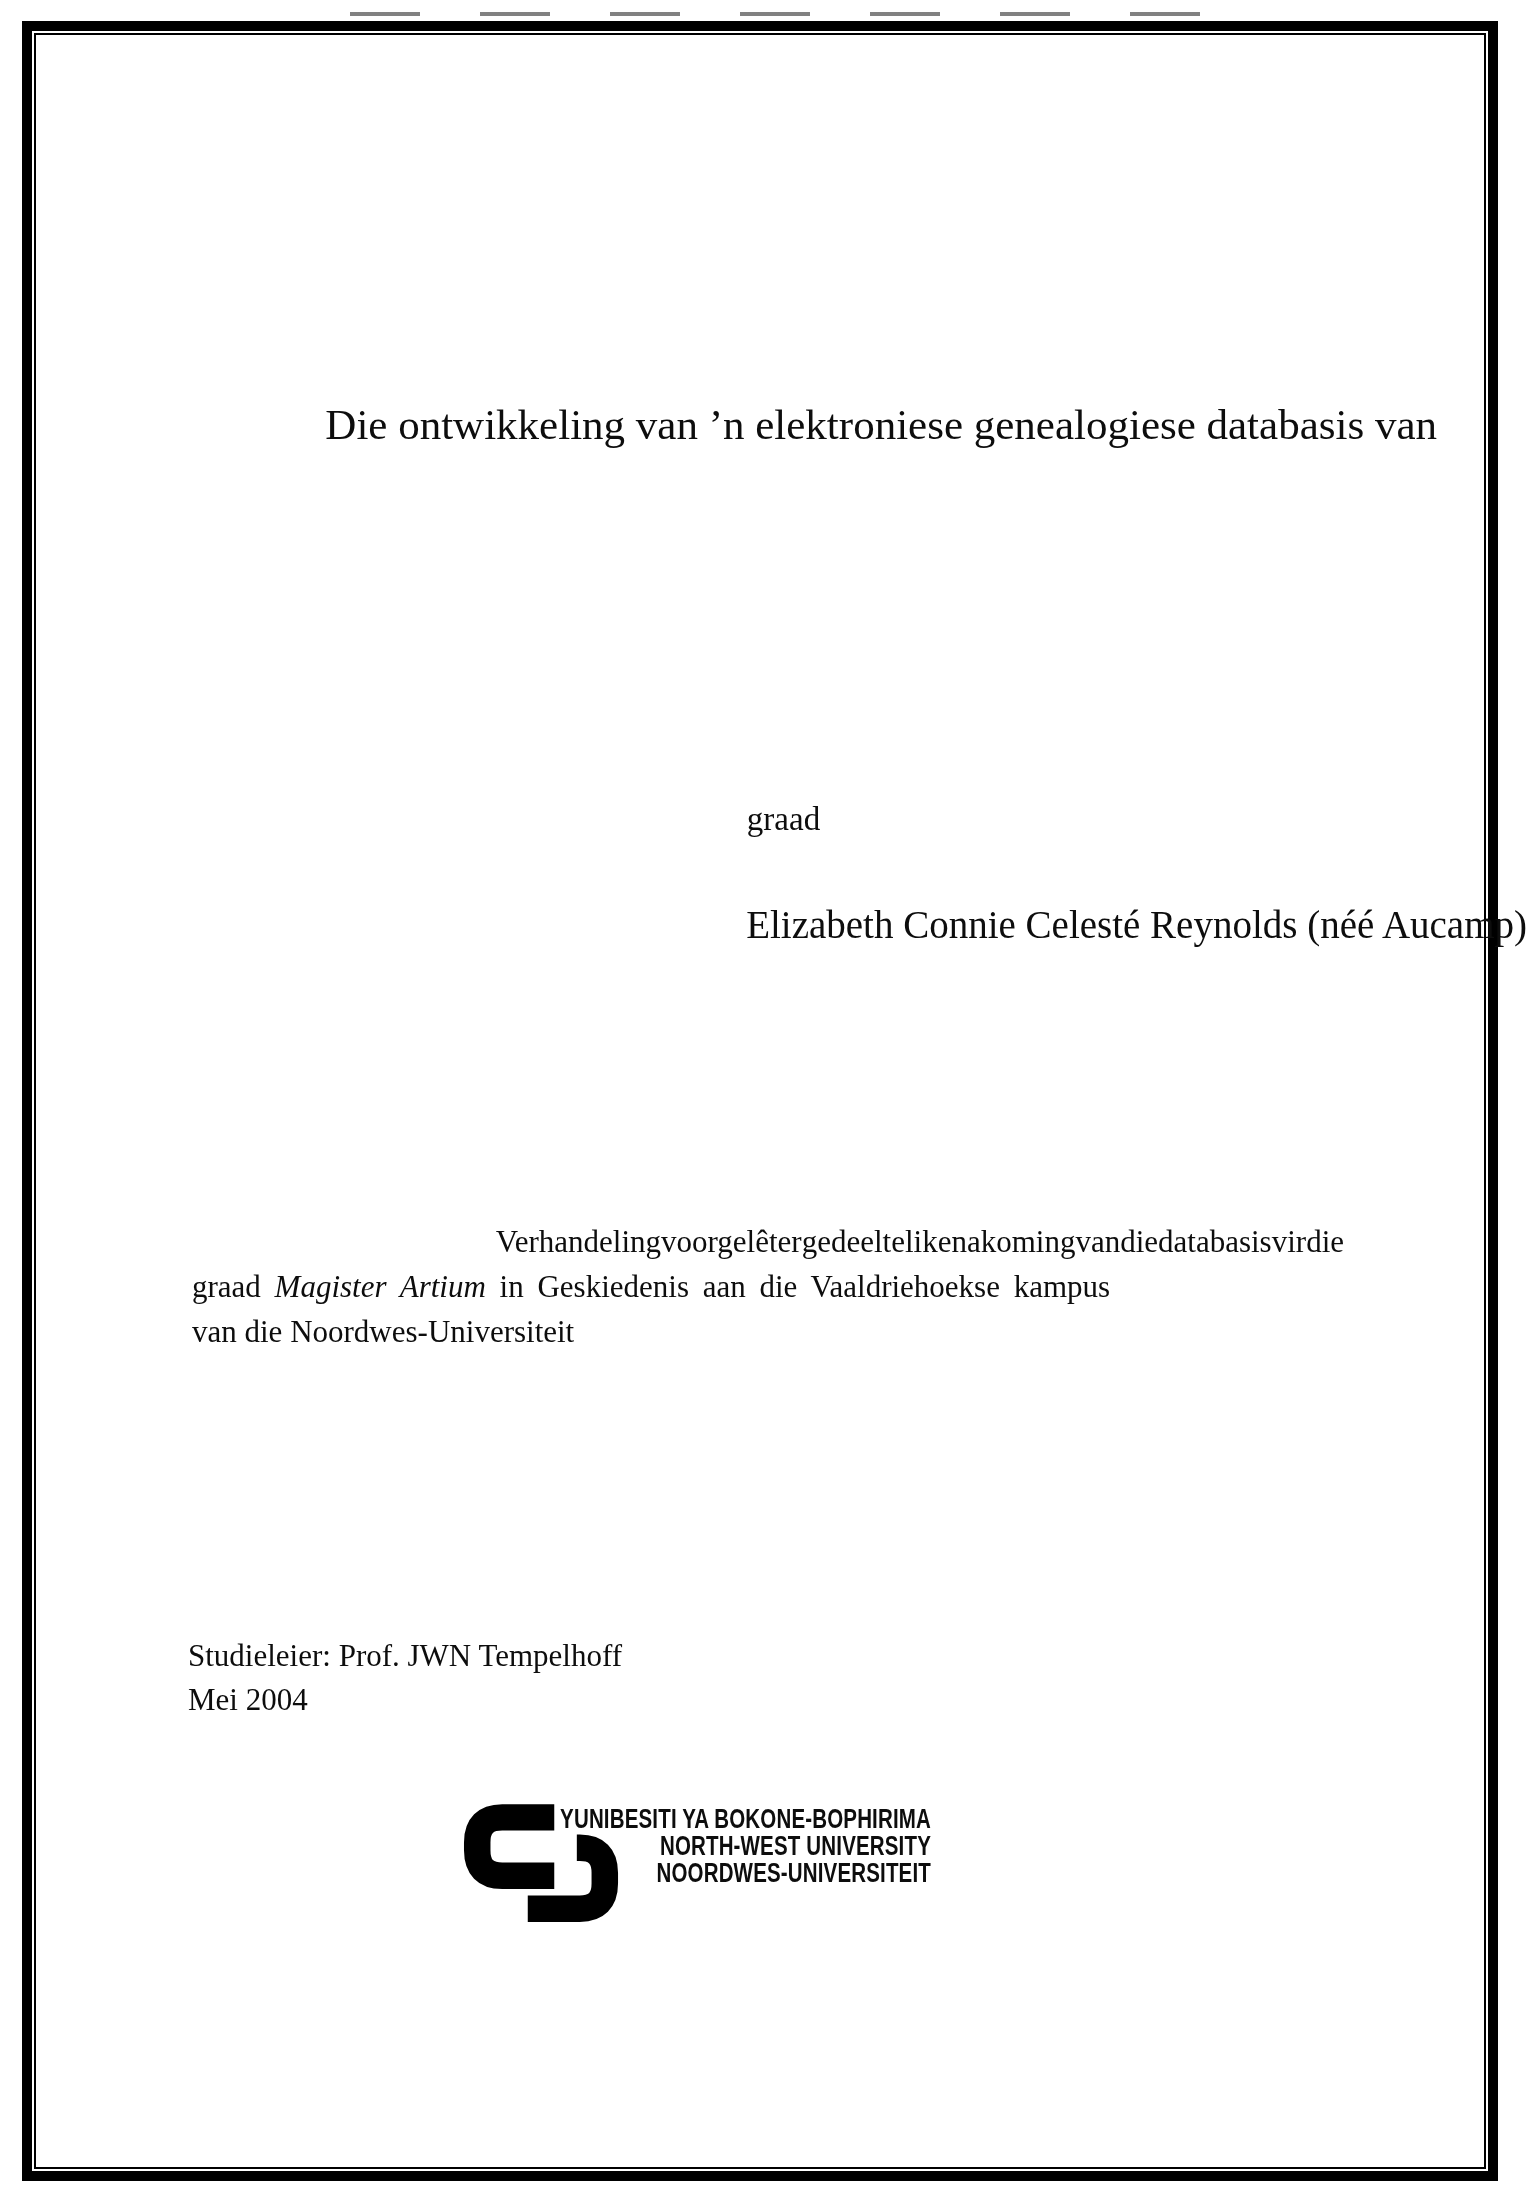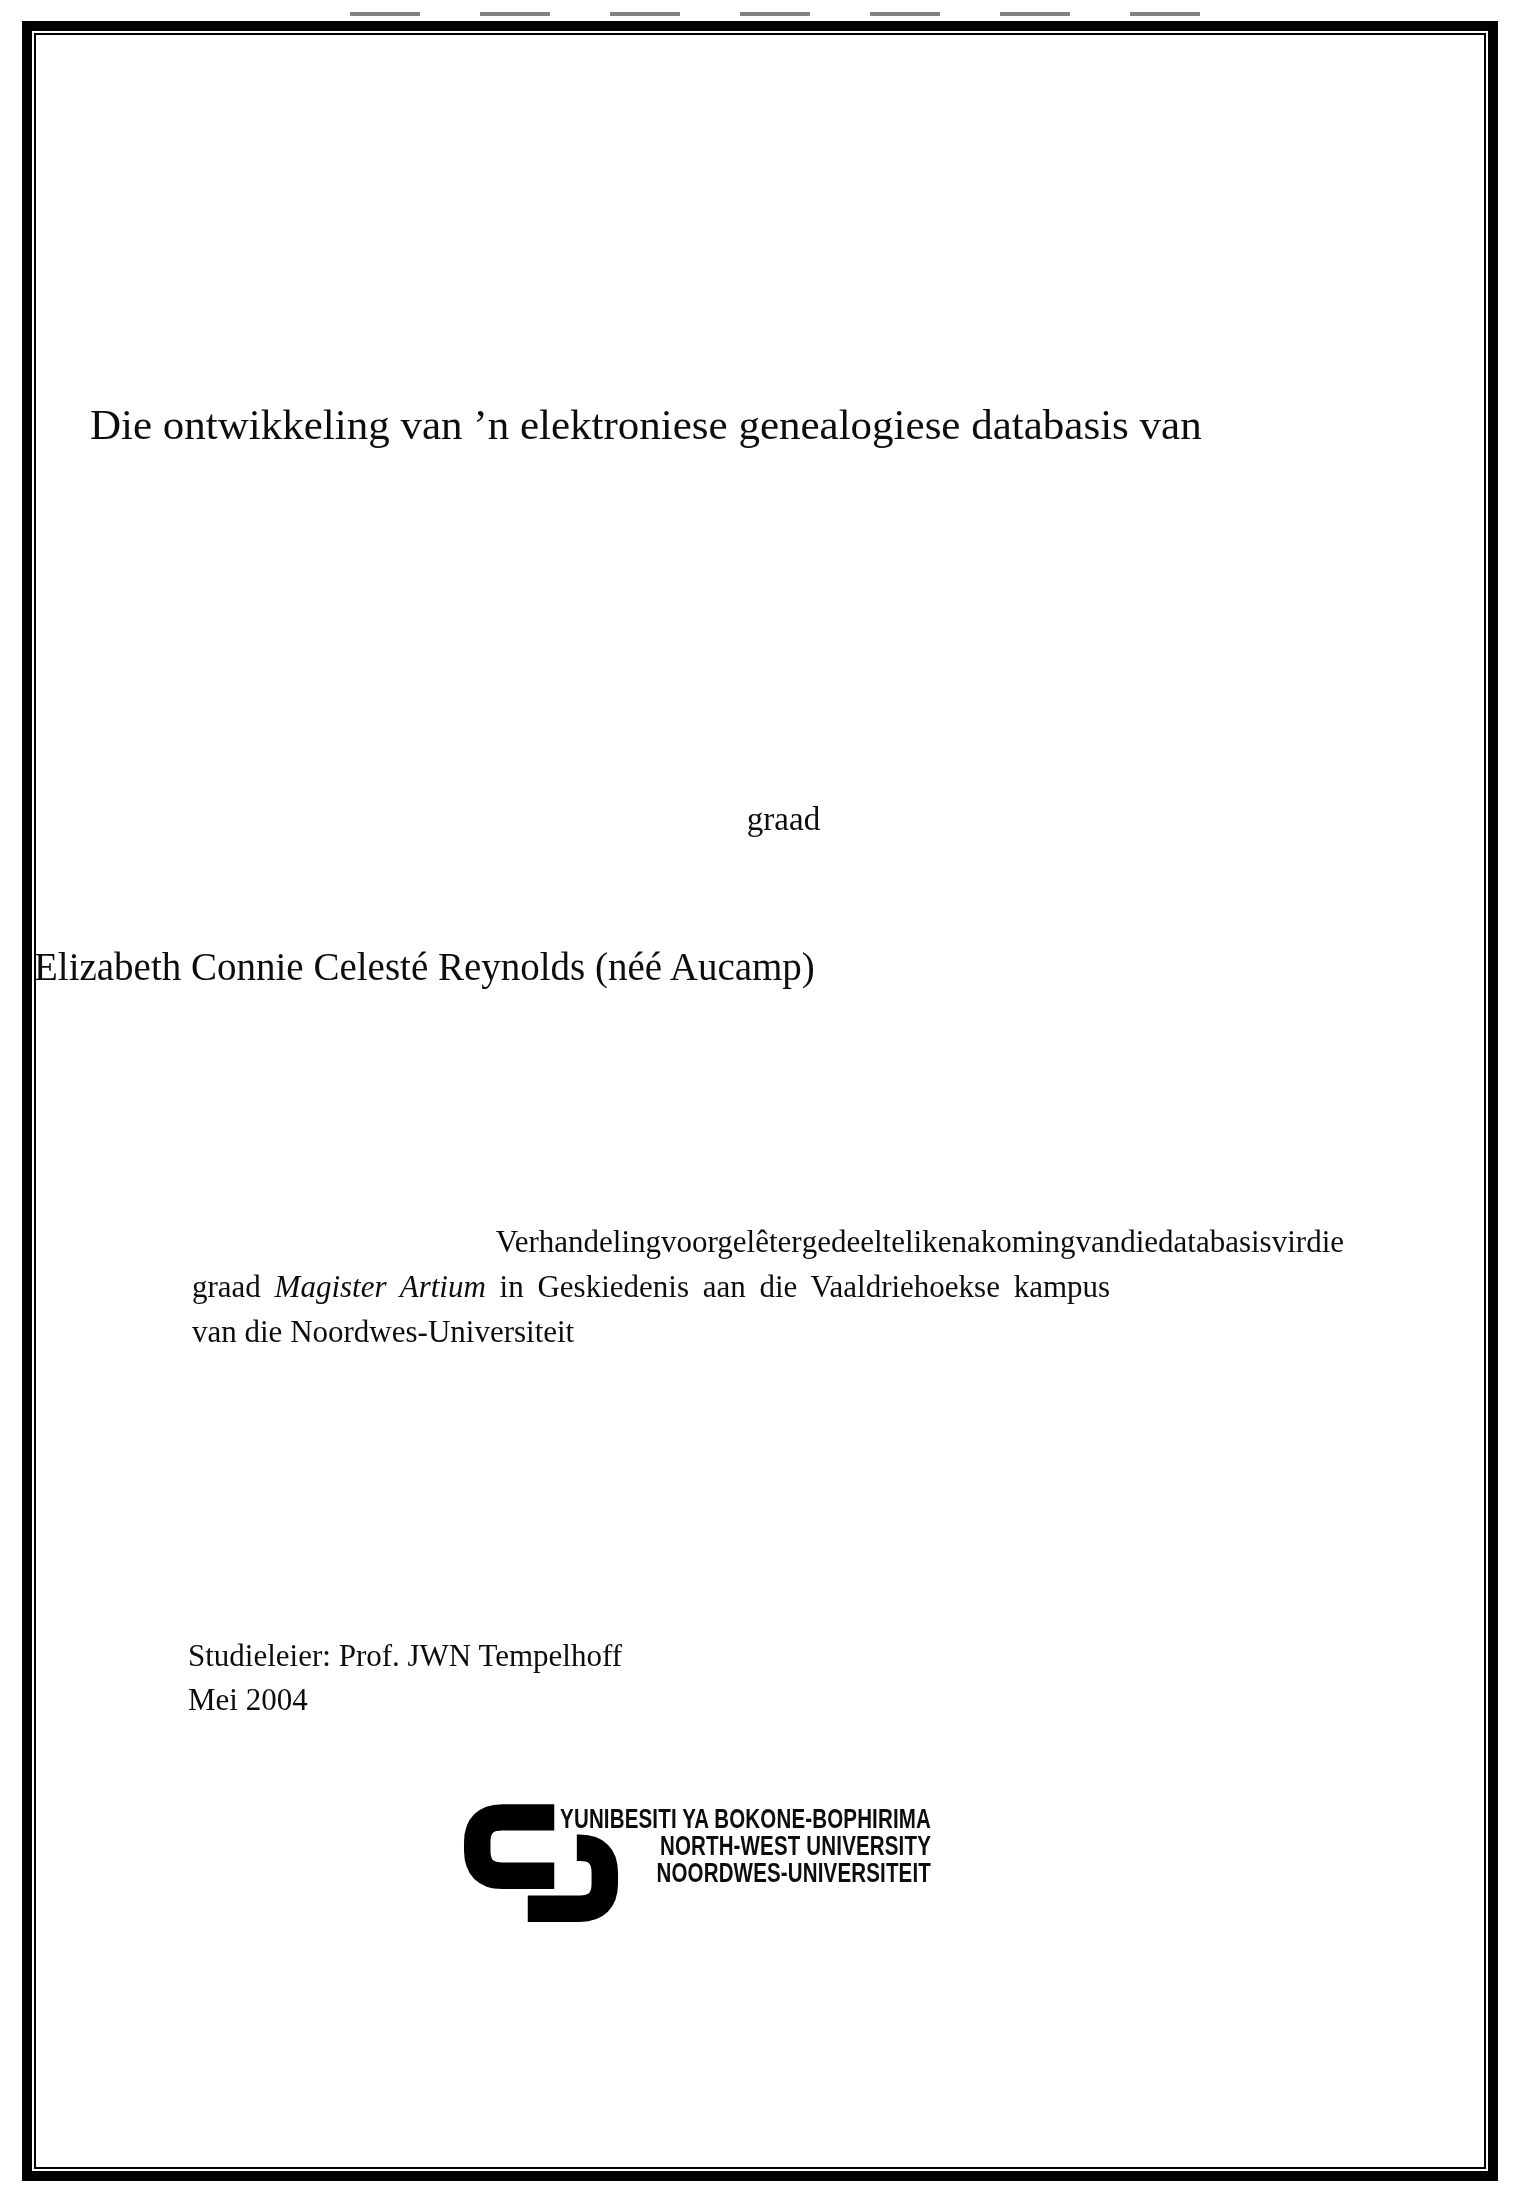--- a/index.html
+++ b/index.html
@@ -40,7 +40,7 @@
   .title {
     position: absolute;
     left: 90px; right: 90px; top: 386px;
-    text-align: left;
+    text-align: right;
     font-size: 43px;
     line-height: 77px;
     white-space: nowrap;

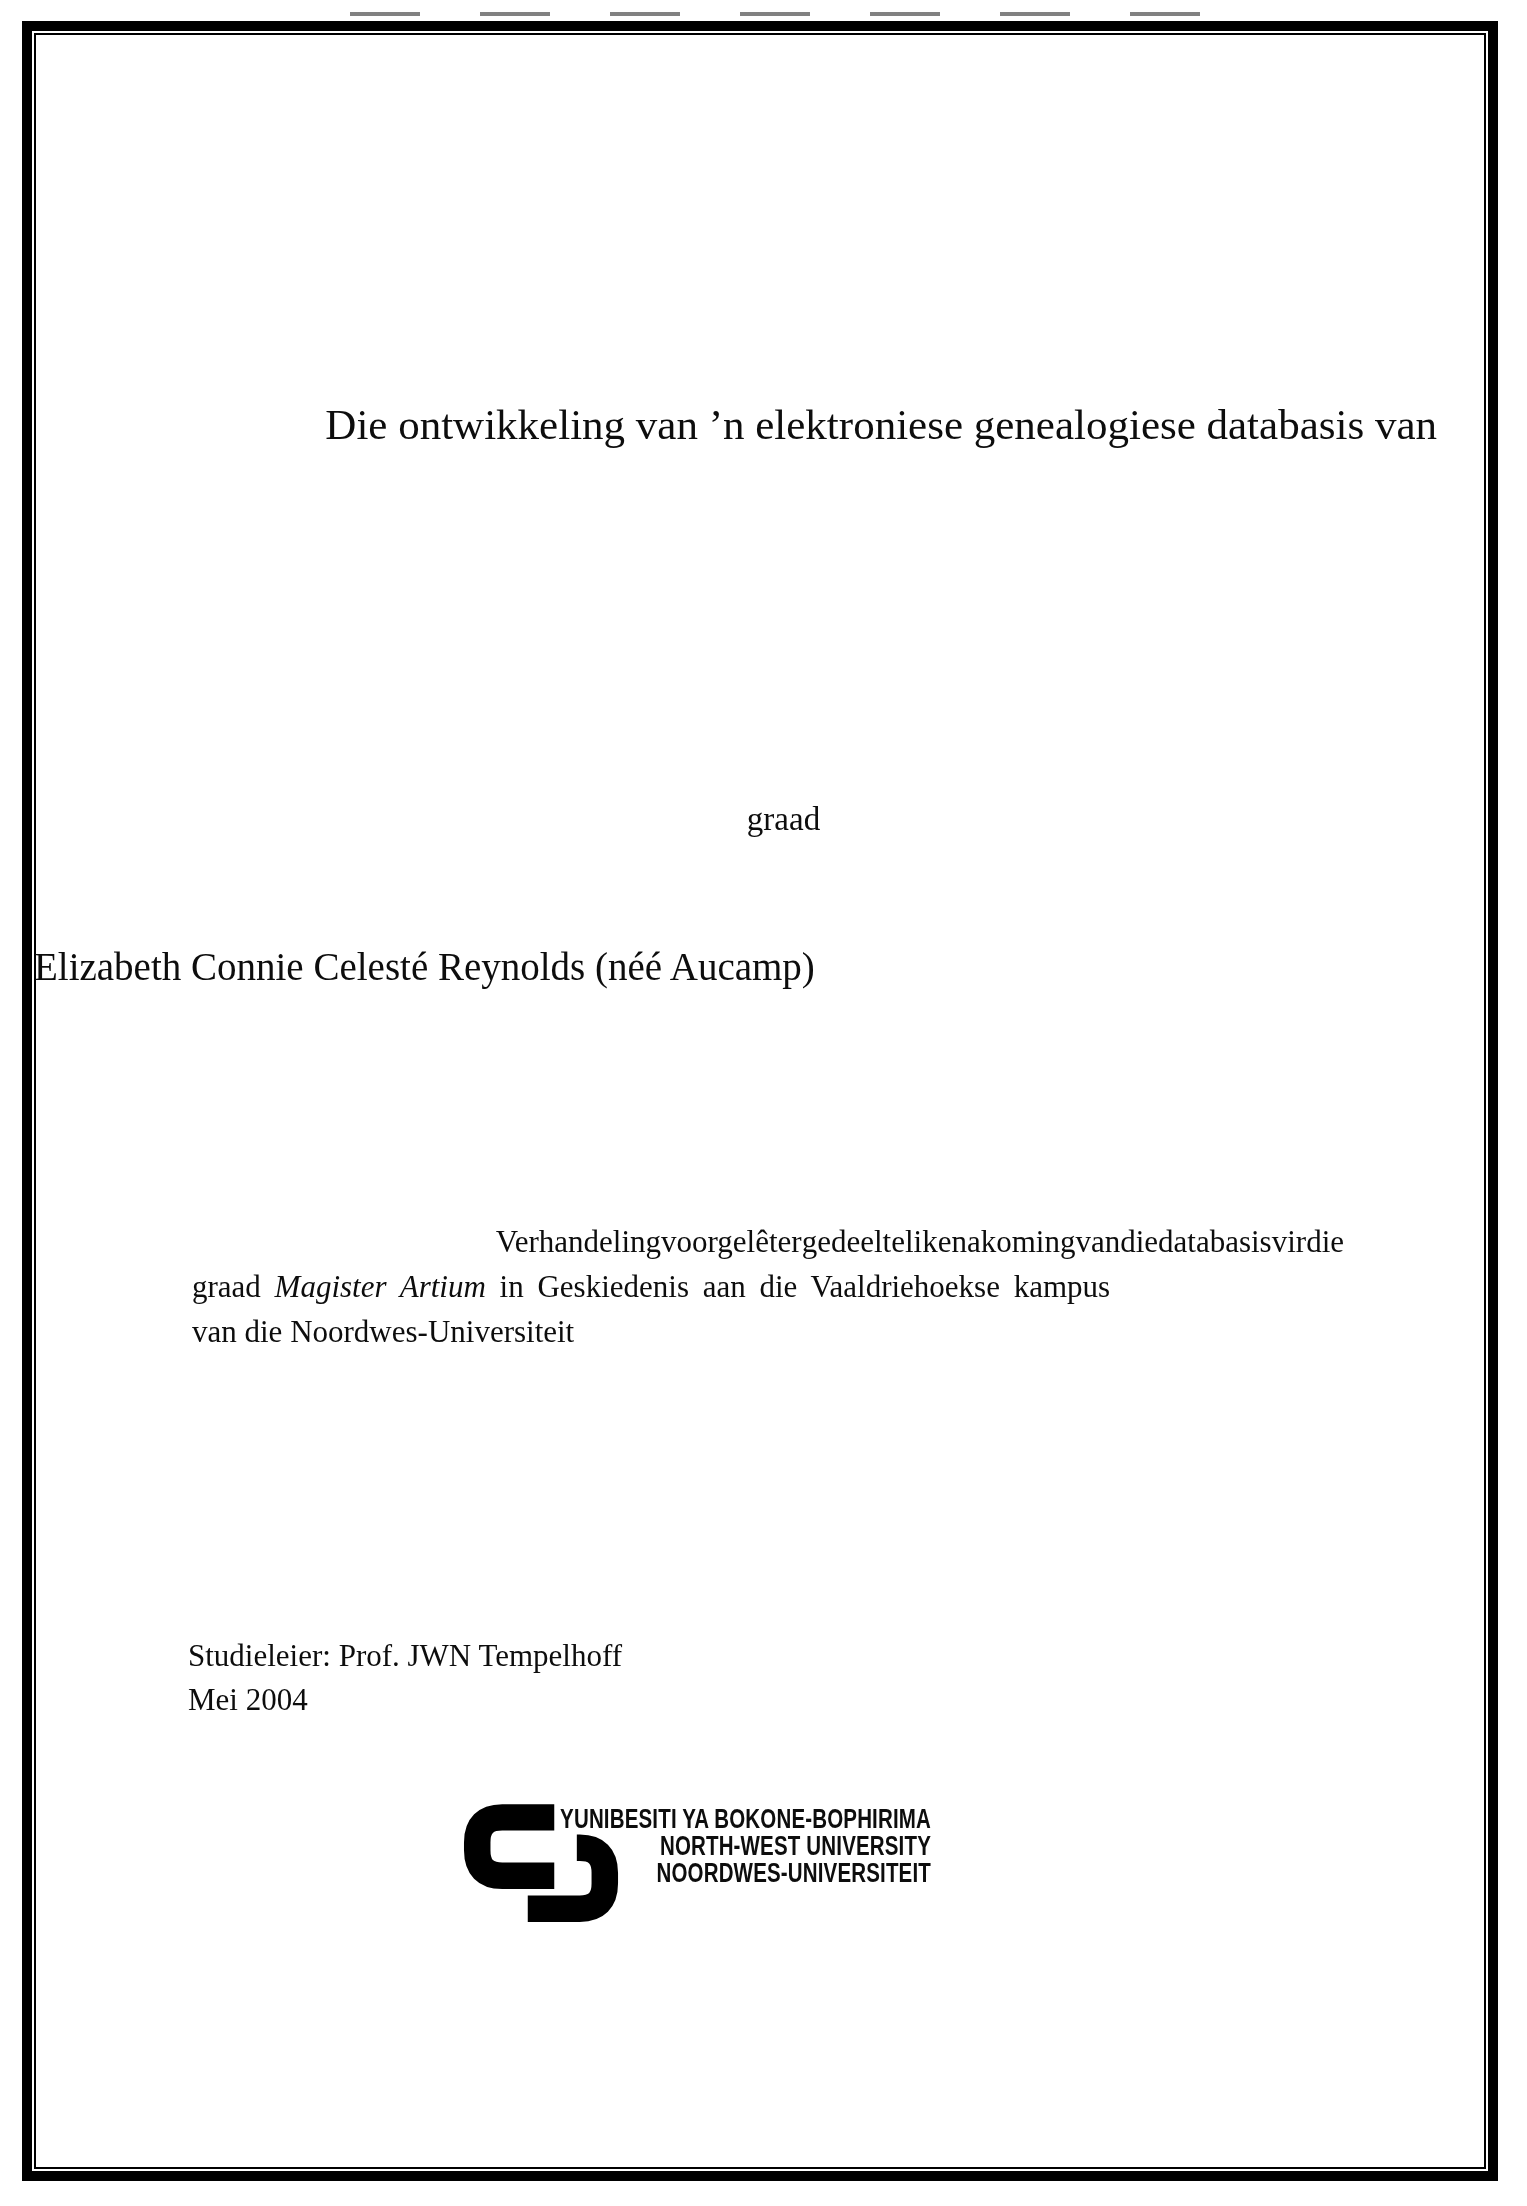--- a/index.html
+++ b/index.html
@@ -56,8 +56,8 @@
 
   .author {
     position: absolute;
-    left: 34px; right: 0; top: 944px;
-    text-align: left;
+    left: 34px; right: 0; top: 902px;
+    text-align: right;
     font-size: 39px;
     line-height: 46px;
     white-space: nowrap;

